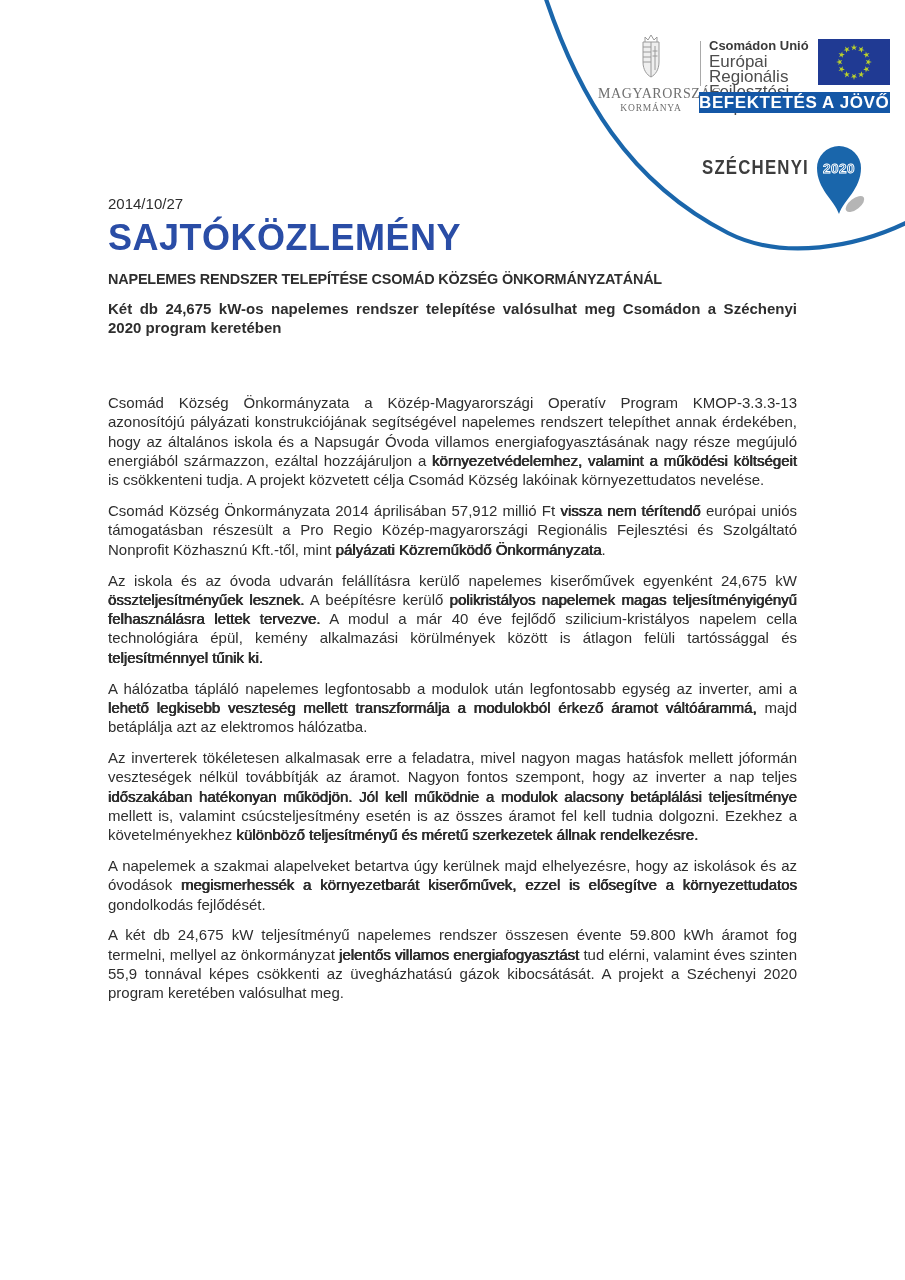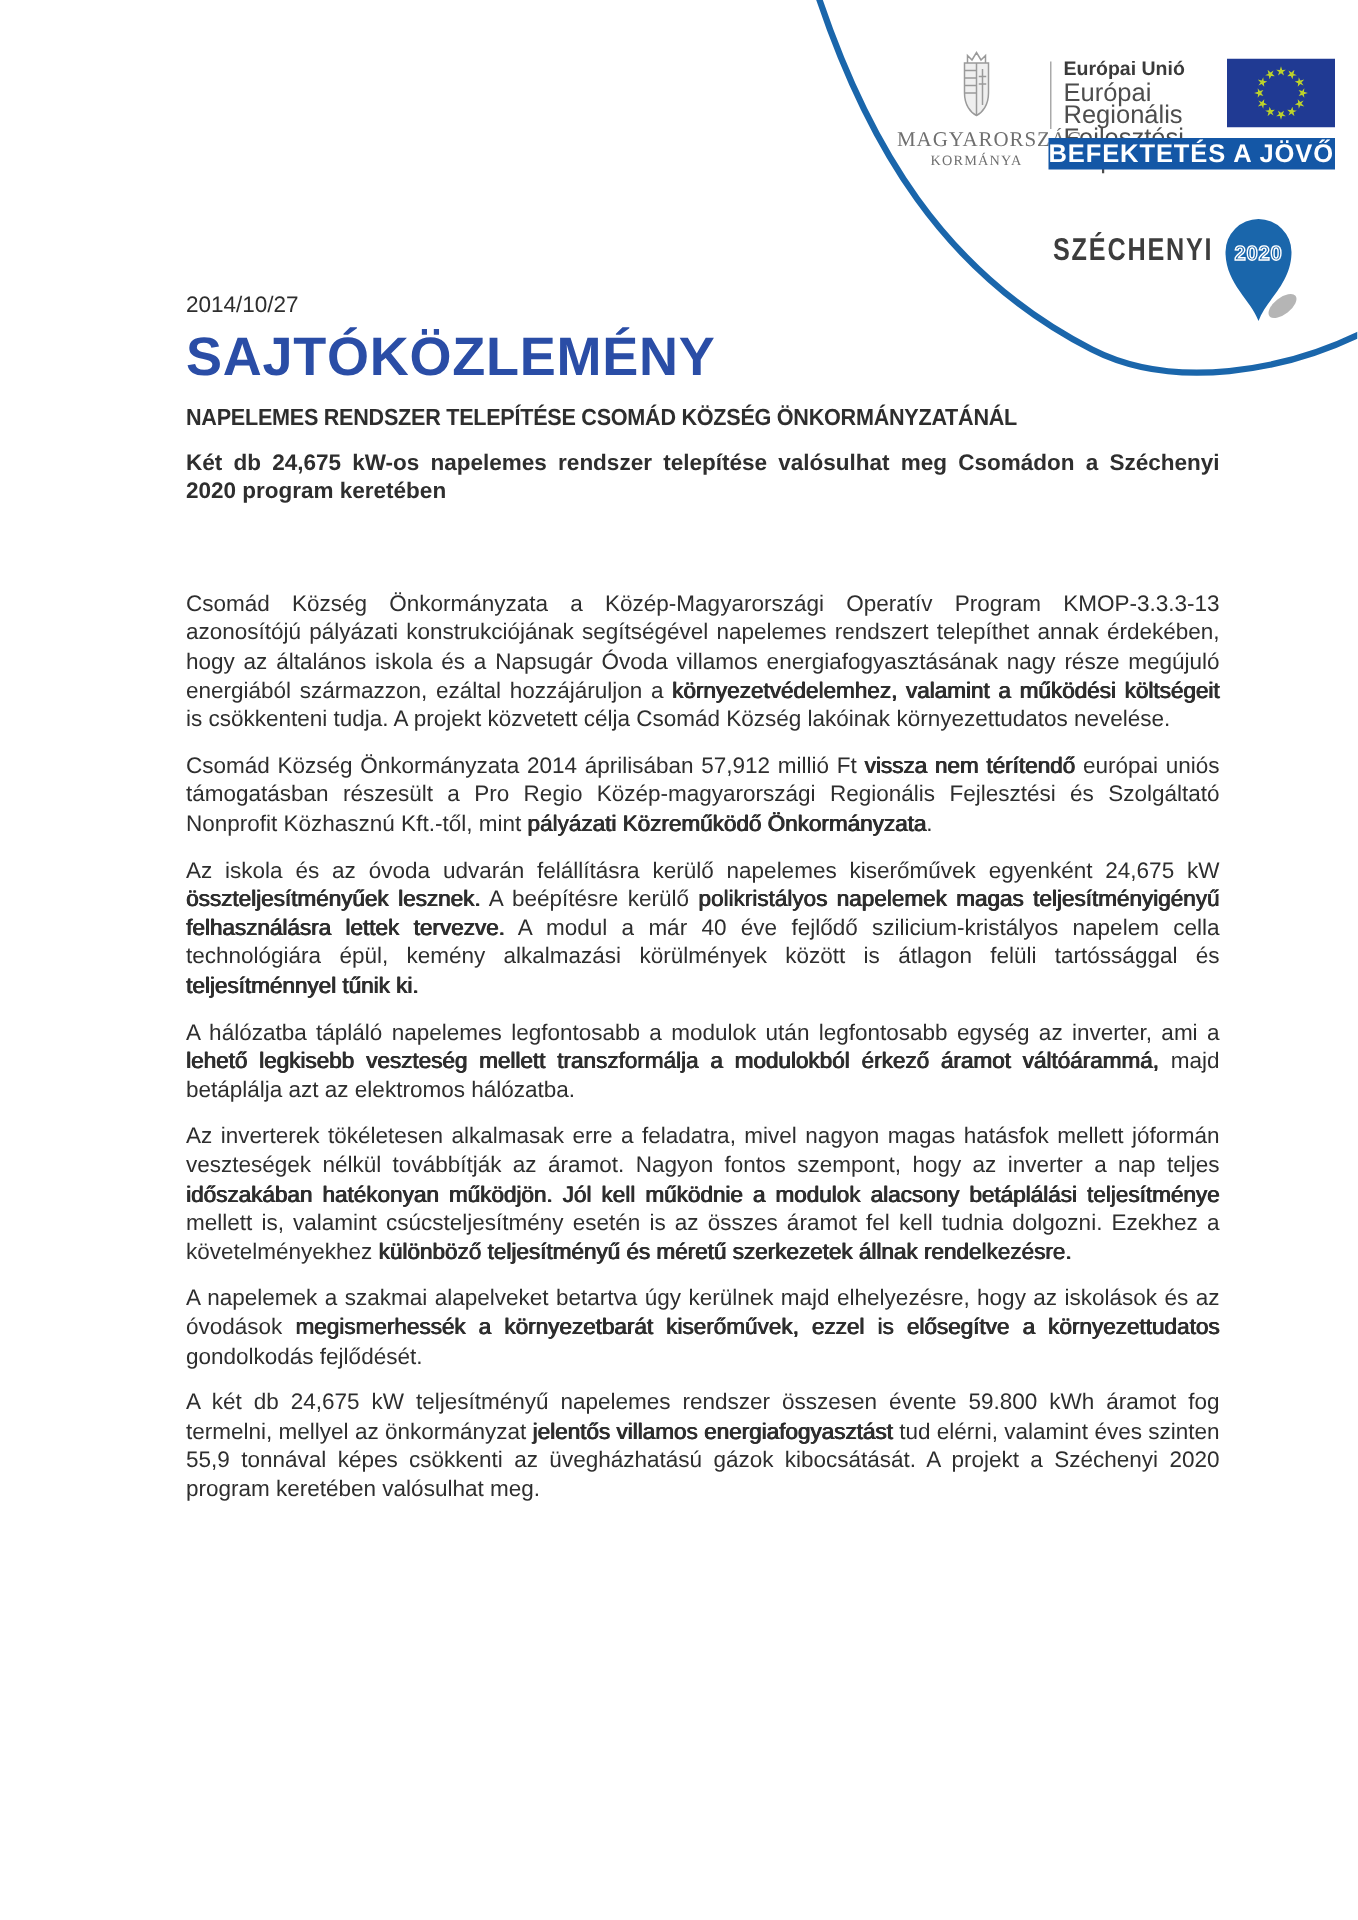--- a/index.html
+++ b/index.html
@@ -95,7 +95,7 @@
   <div class="logo-divider"></div>
 
   <div class="eu-text">
-    <div class="eu-line1">Európai Unió</div>
+    <div class="eu-line1">Csomádon Unió</div>
     <div class="eu-line2">Európai Regionális</div>
     <div class="eu-line3">Fejlesztési Alap</div>
   </div>

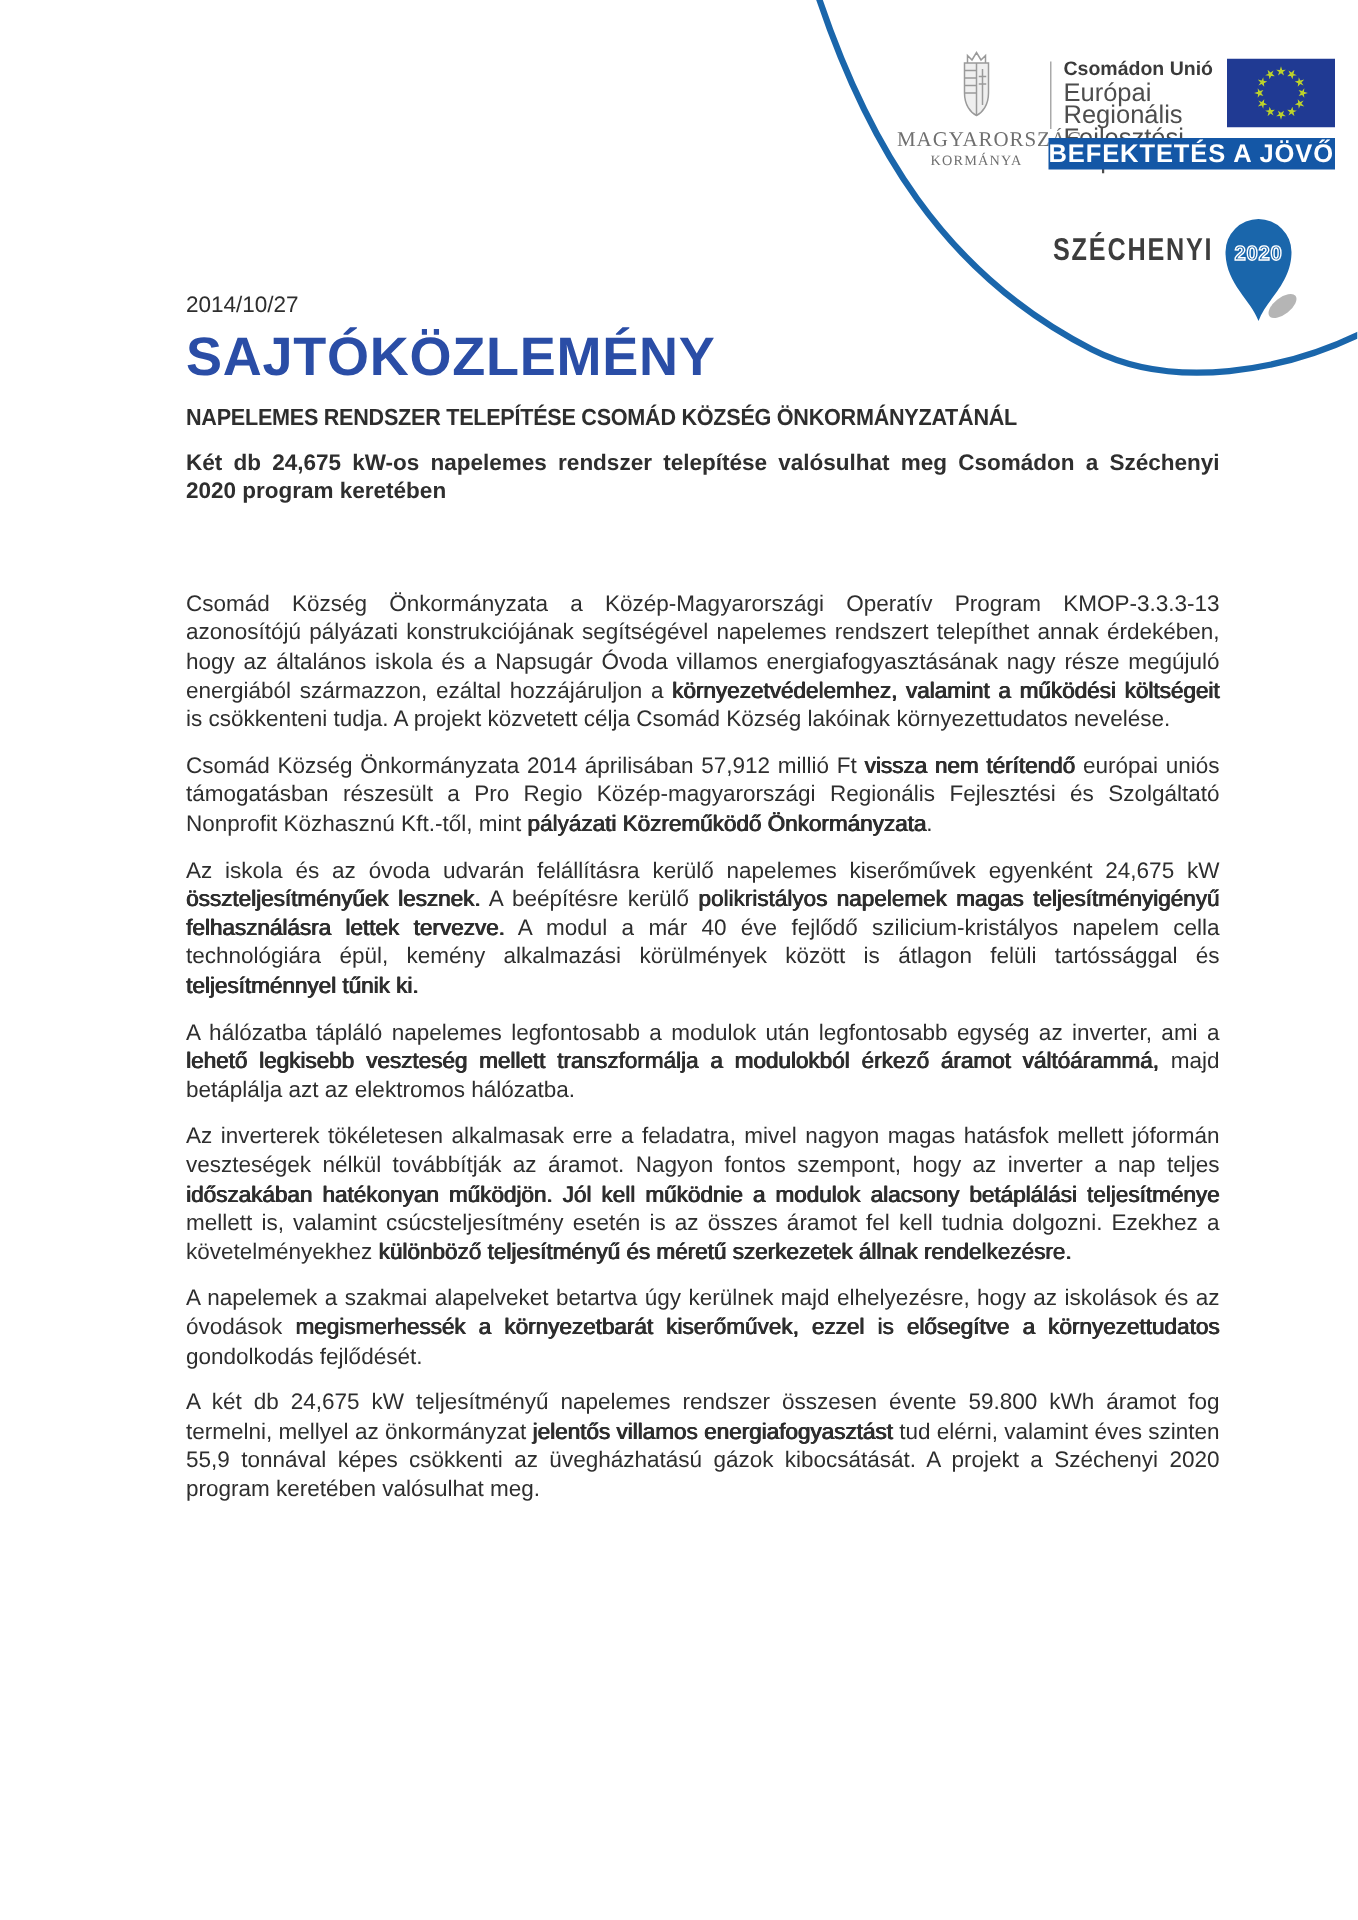--- a/index.html
+++ b/index.html
@@ -47,7 +47,7 @@
 
   
   .content{
-    position:absolute;left:124px;top:194px;width:689px;
+    position:absolute;left:108px;top:194px;width:689px;
     color:#2e2e2e;font-size:15px;line-height:19.3px;
   }
   .date{margin:0 0 8px;}

